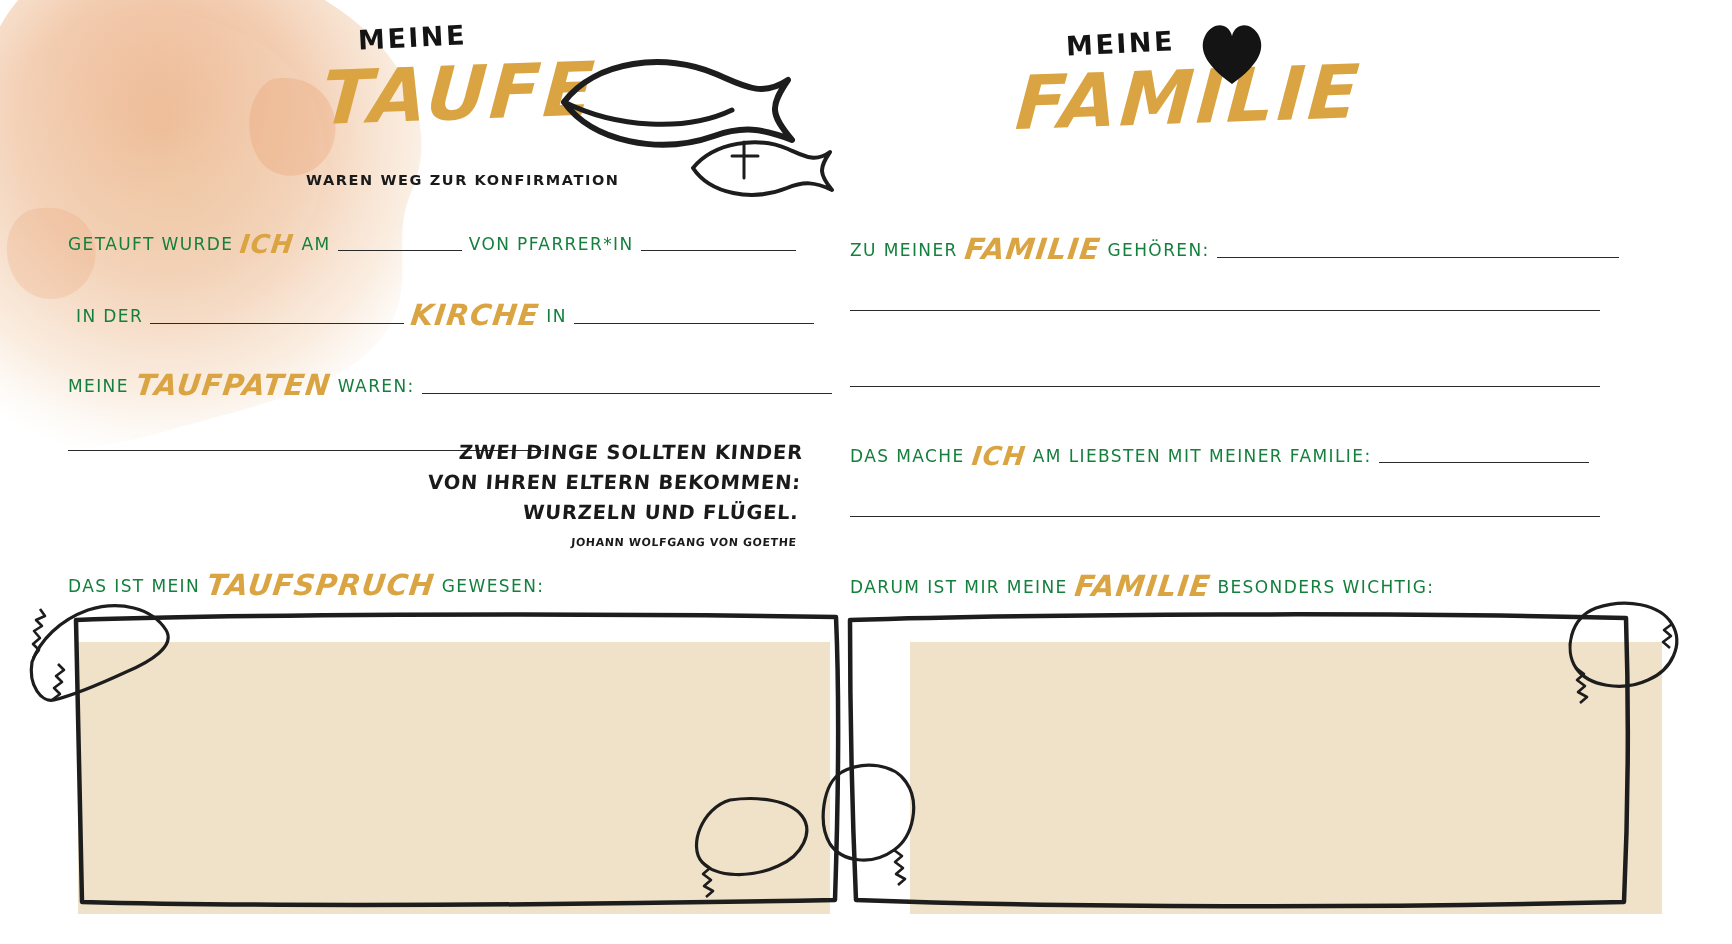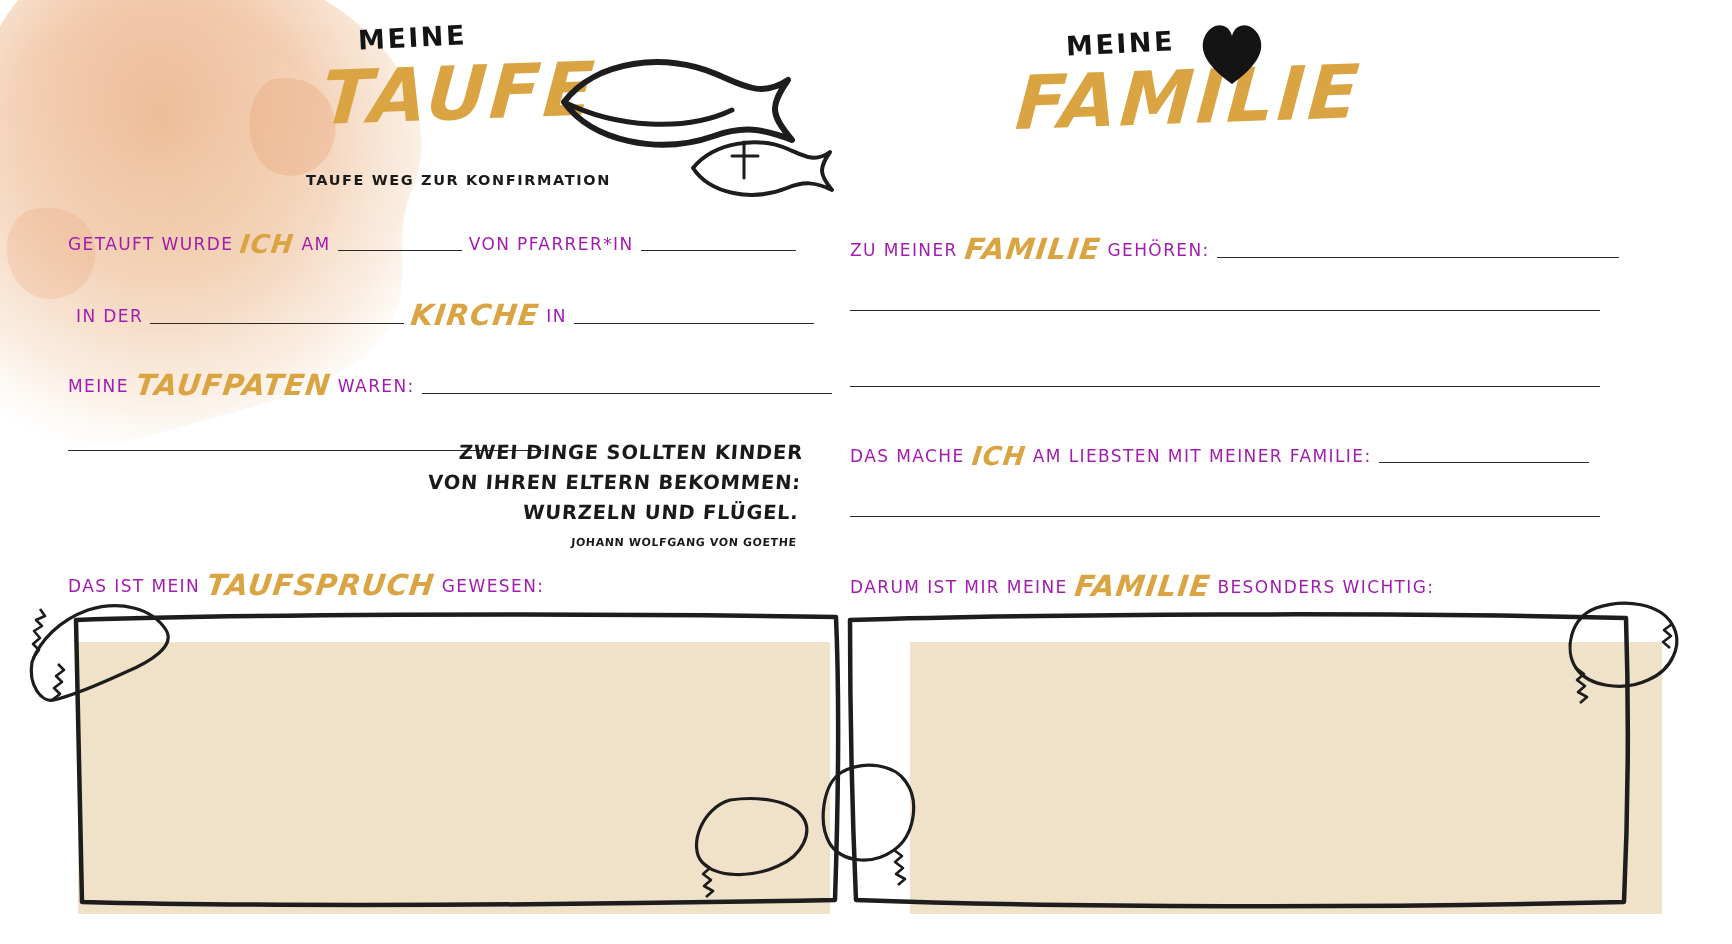--- a/index.html
+++ b/index.html
@@ -179,7 +179,7 @@
     <div class="head-big">TAUFE</div>
   </div>
   <div class="head-block" style="left:306px; top:172px;">
-    <div class="head-sub">TAUFE WEG ZUR KONFIRMATION</div>
+    <div class="head-sub">WAREN WEG ZUR KONFIRMATION</div>
   </div>
 
   <svg class="fish" style="left:556px; top:40px;" width="260" height="110" viewBox="0 0 260 110">

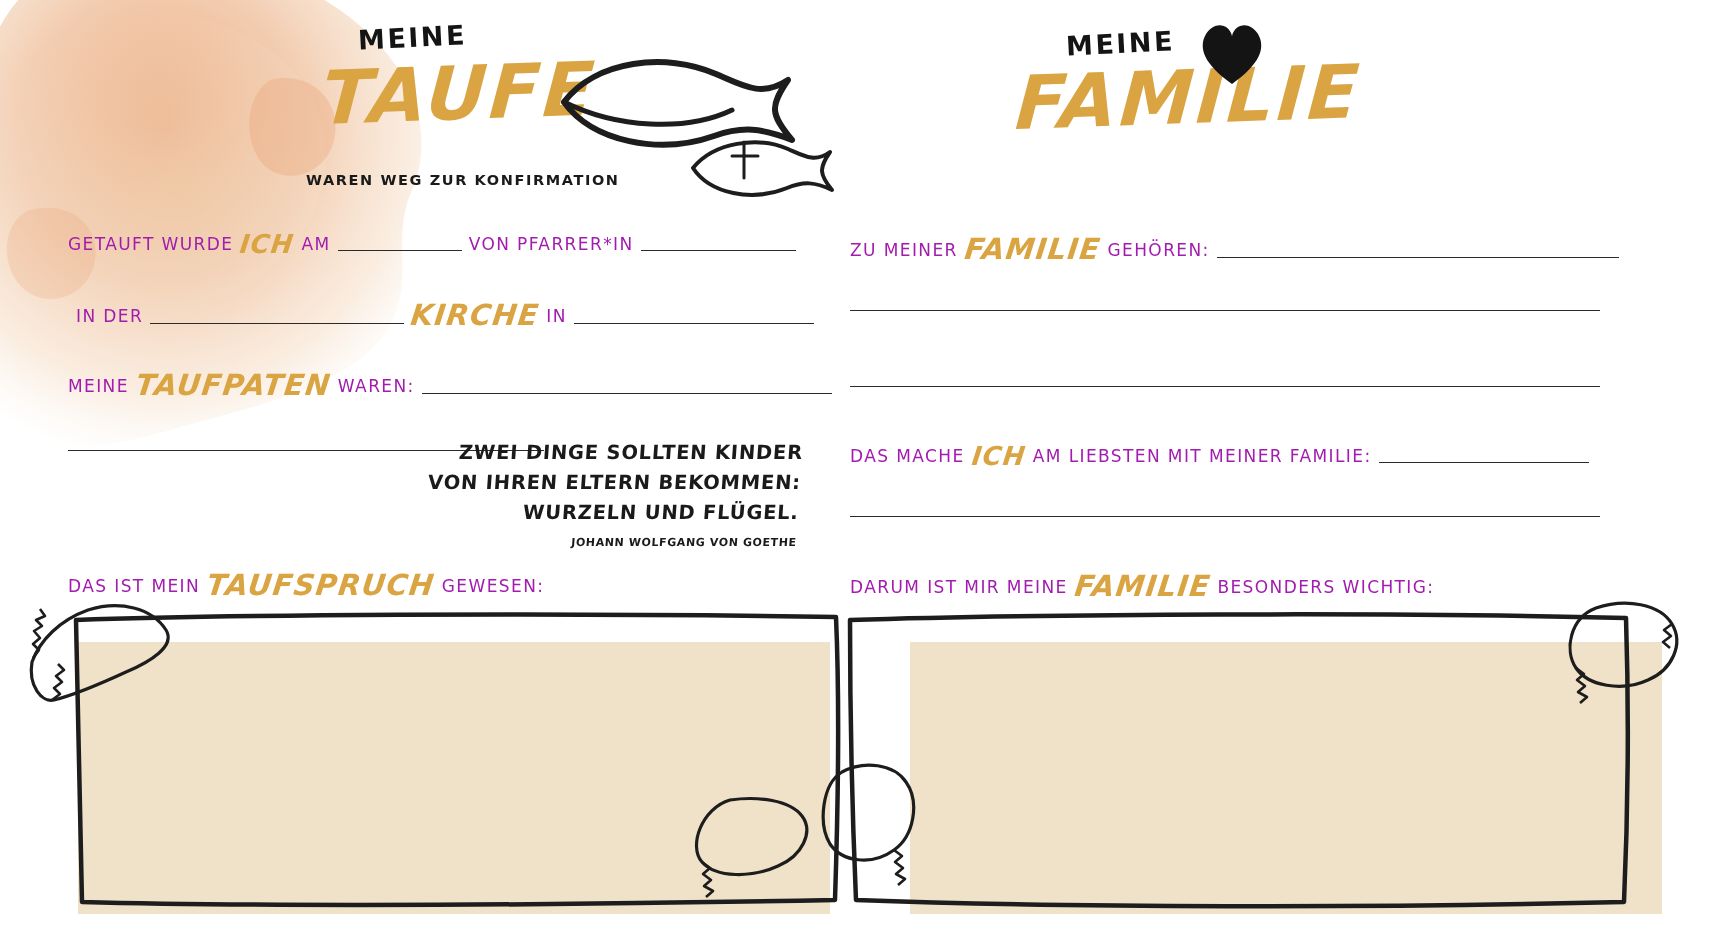--- a/index.html
+++ b/index.html
@@ -79,7 +79,7 @@
     font-family: "DejaVu Sans", sans-serif;
     font-size: 17px;
     letter-spacing: 1.4px;
-    color: #a21caf;
+    color: #15803d;
     text-transform: uppercase;
     text-align: center;
   }

